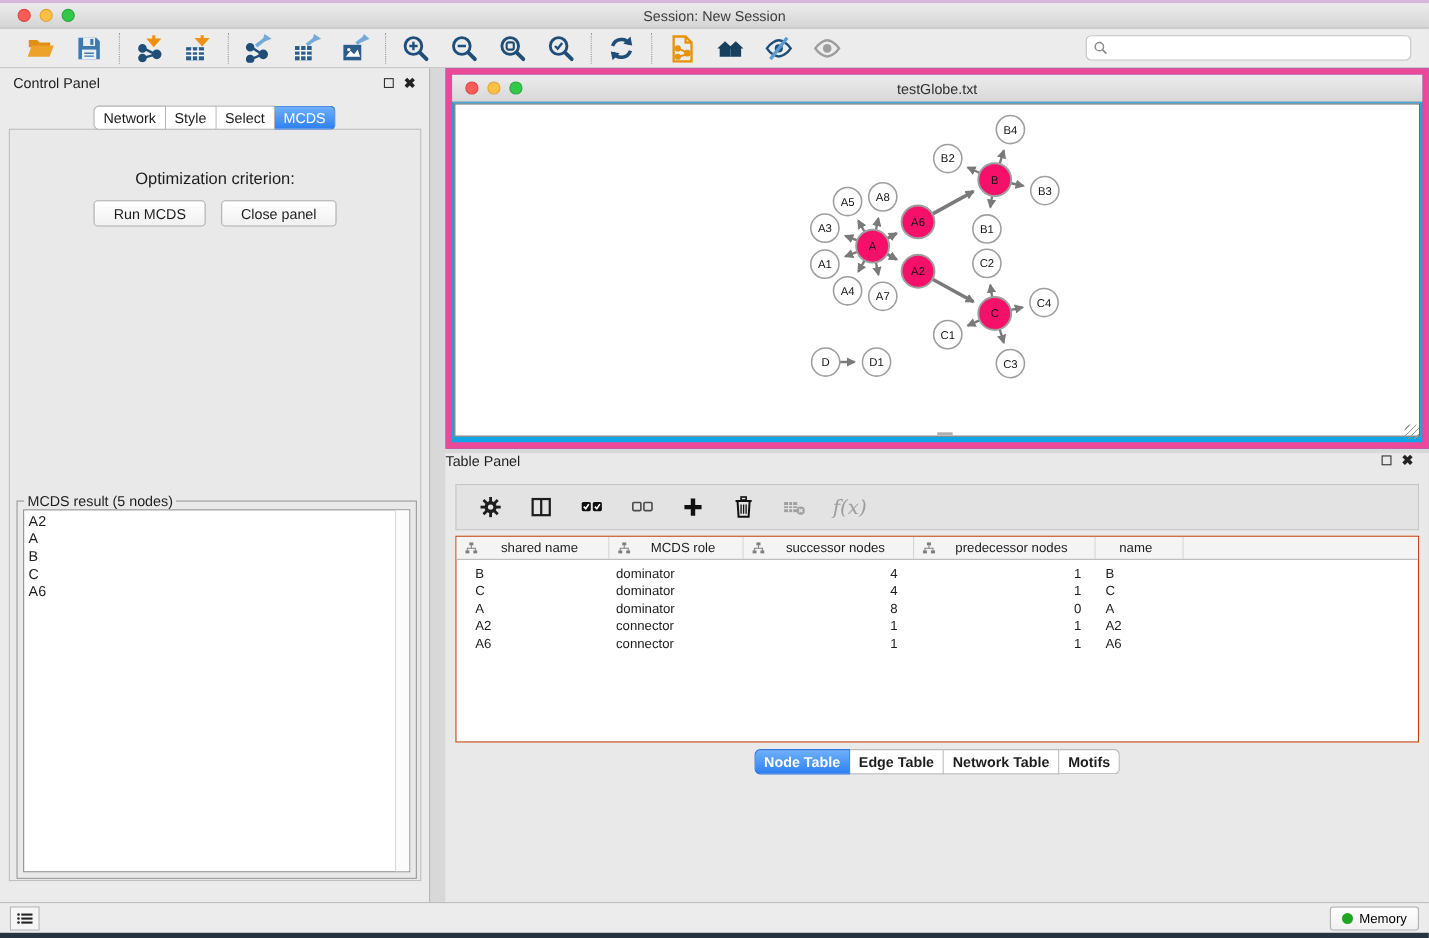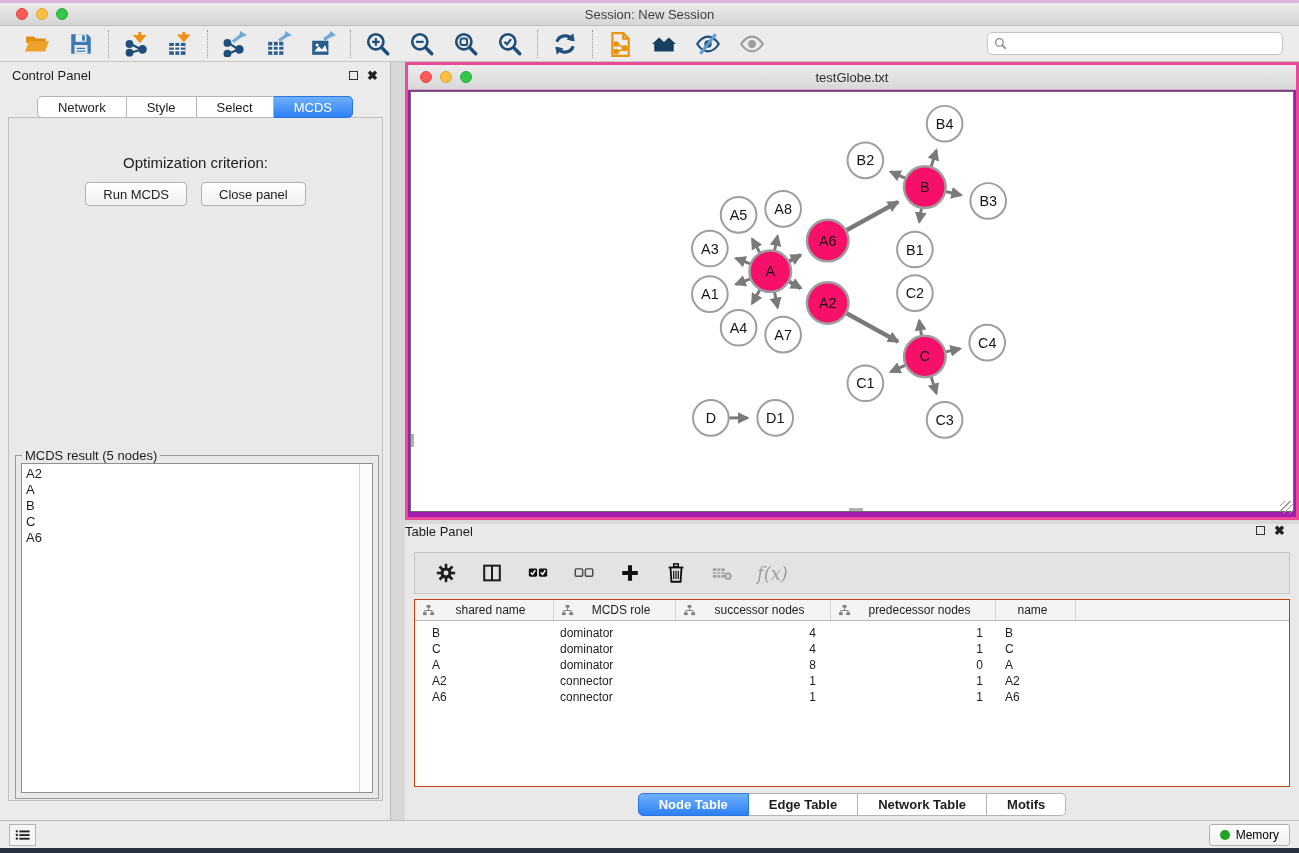--- a/index.html
+++ b/index.html
@@ -71,7 +71,7 @@
   
   .right-area { flex:1; display:flex; flex-direction:column; padding-left:14px; background:#d8d8d8; }
 
-  .network-window { height:458px; background:#a21caf; border:3px solid #ec4899; position:relative; }
+  .network-window { height:346px; background:#0ea5e9; border:6px solid #ec4899; position:relative; }
   .nw-titlebar { height:25px; background:linear-gradient(#ececec,#d8d8d8); border-bottom:1px solid #bdbdbd;
                  display:flex; align-items:center; position:relative; }
   .nw-title { flex:1; text-align:center; font-size:13px; color:#2f2f2f; }

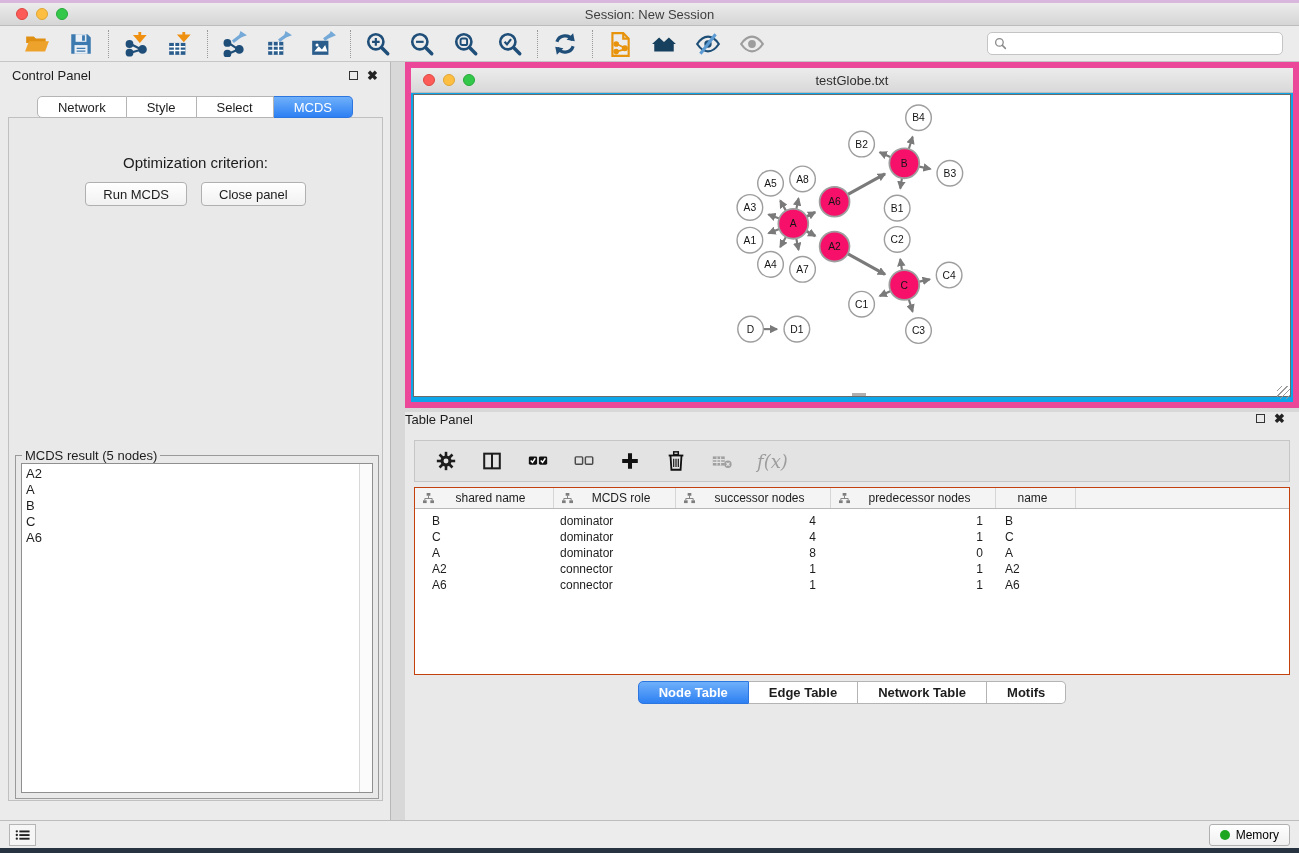--- a/index.html
+++ b/index.html
@@ -43,7 +43,7 @@
   .cp-tabs { position:absolute; top:34px; left:0; right:0; display:flex; justify-content:center; z-index:2; }
   .seg { display:flex; }
   .seg-btn { height:22px; background:#fff; border:1px solid #b4b4b4; border-left:none; font-size:13px;
-             padding:0 20px; display:flex; align-items:center; color:#1d1d1d; }
+             padding:0 8px; display:flex; align-items:center; color:#1d1d1d; }
   .seg-btn:first-child { border-left:1px solid #b4b4b4; border-radius:5px 0 0 5px; }
   .seg-btn:last-child { border-radius:0 5px 5px 0; }
   .seg-btn.active { background:linear-gradient(#6fb0fa,#2d80f3); border-color:#2d76e0; color:#fff; }

